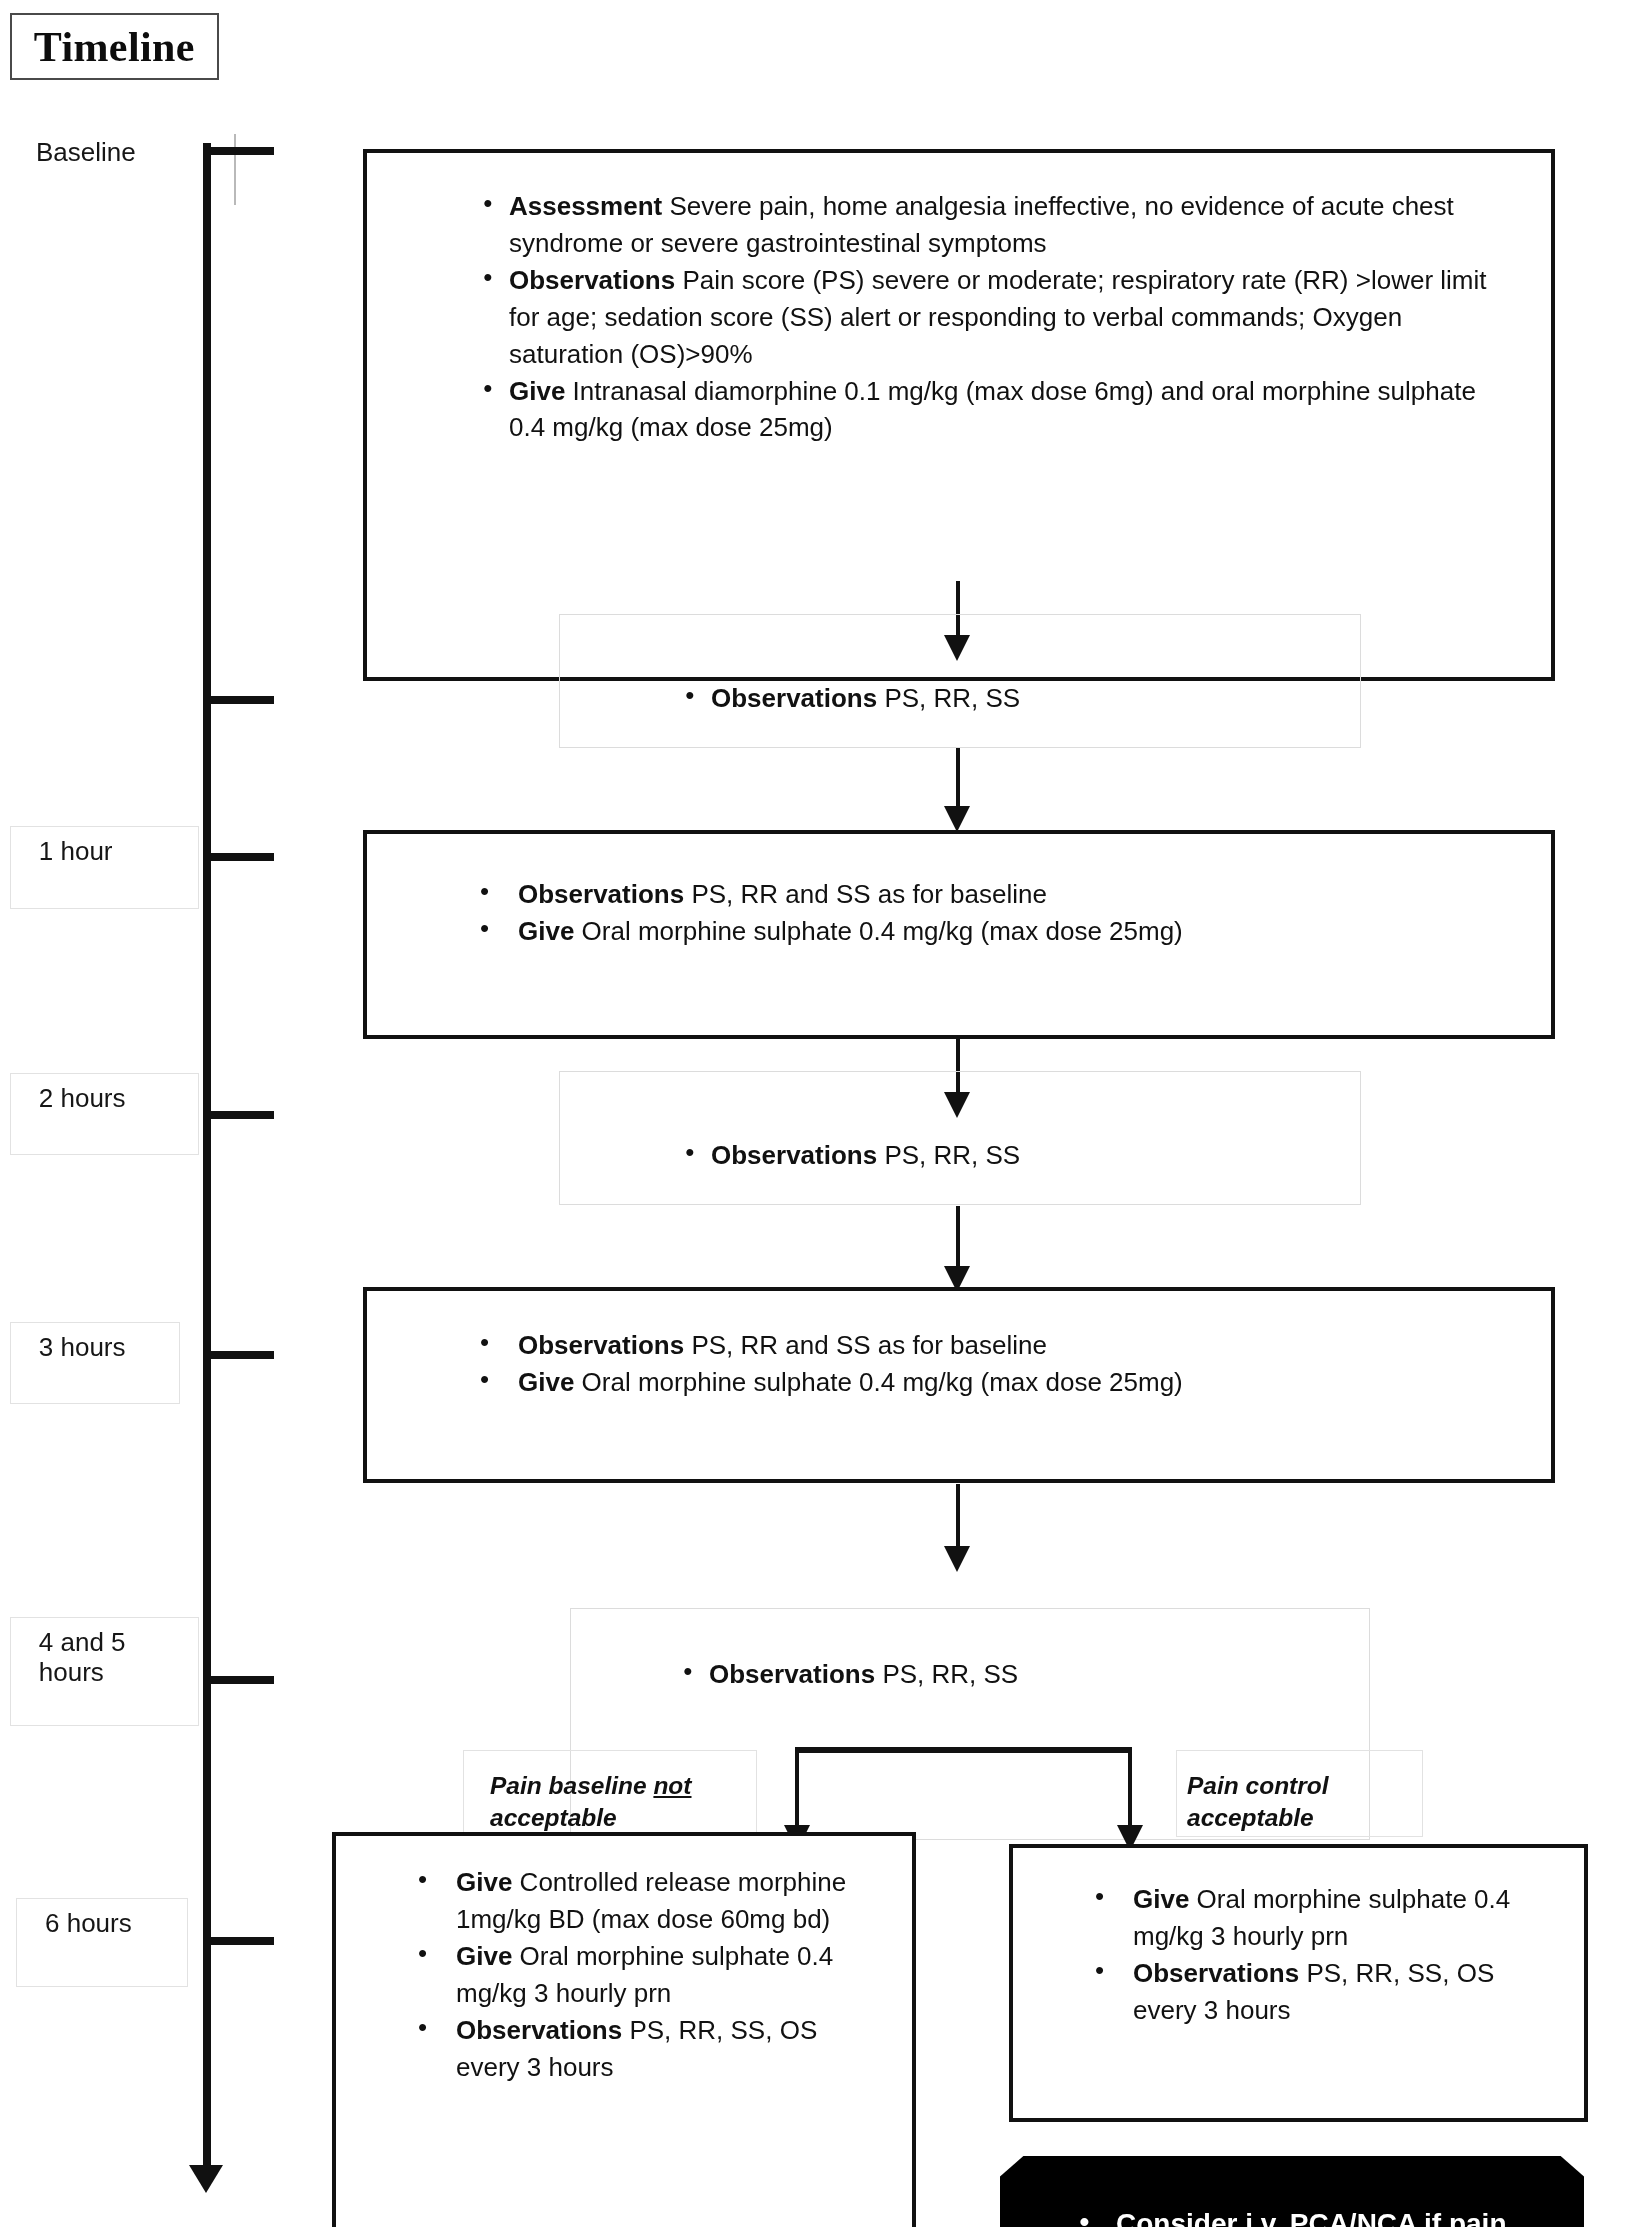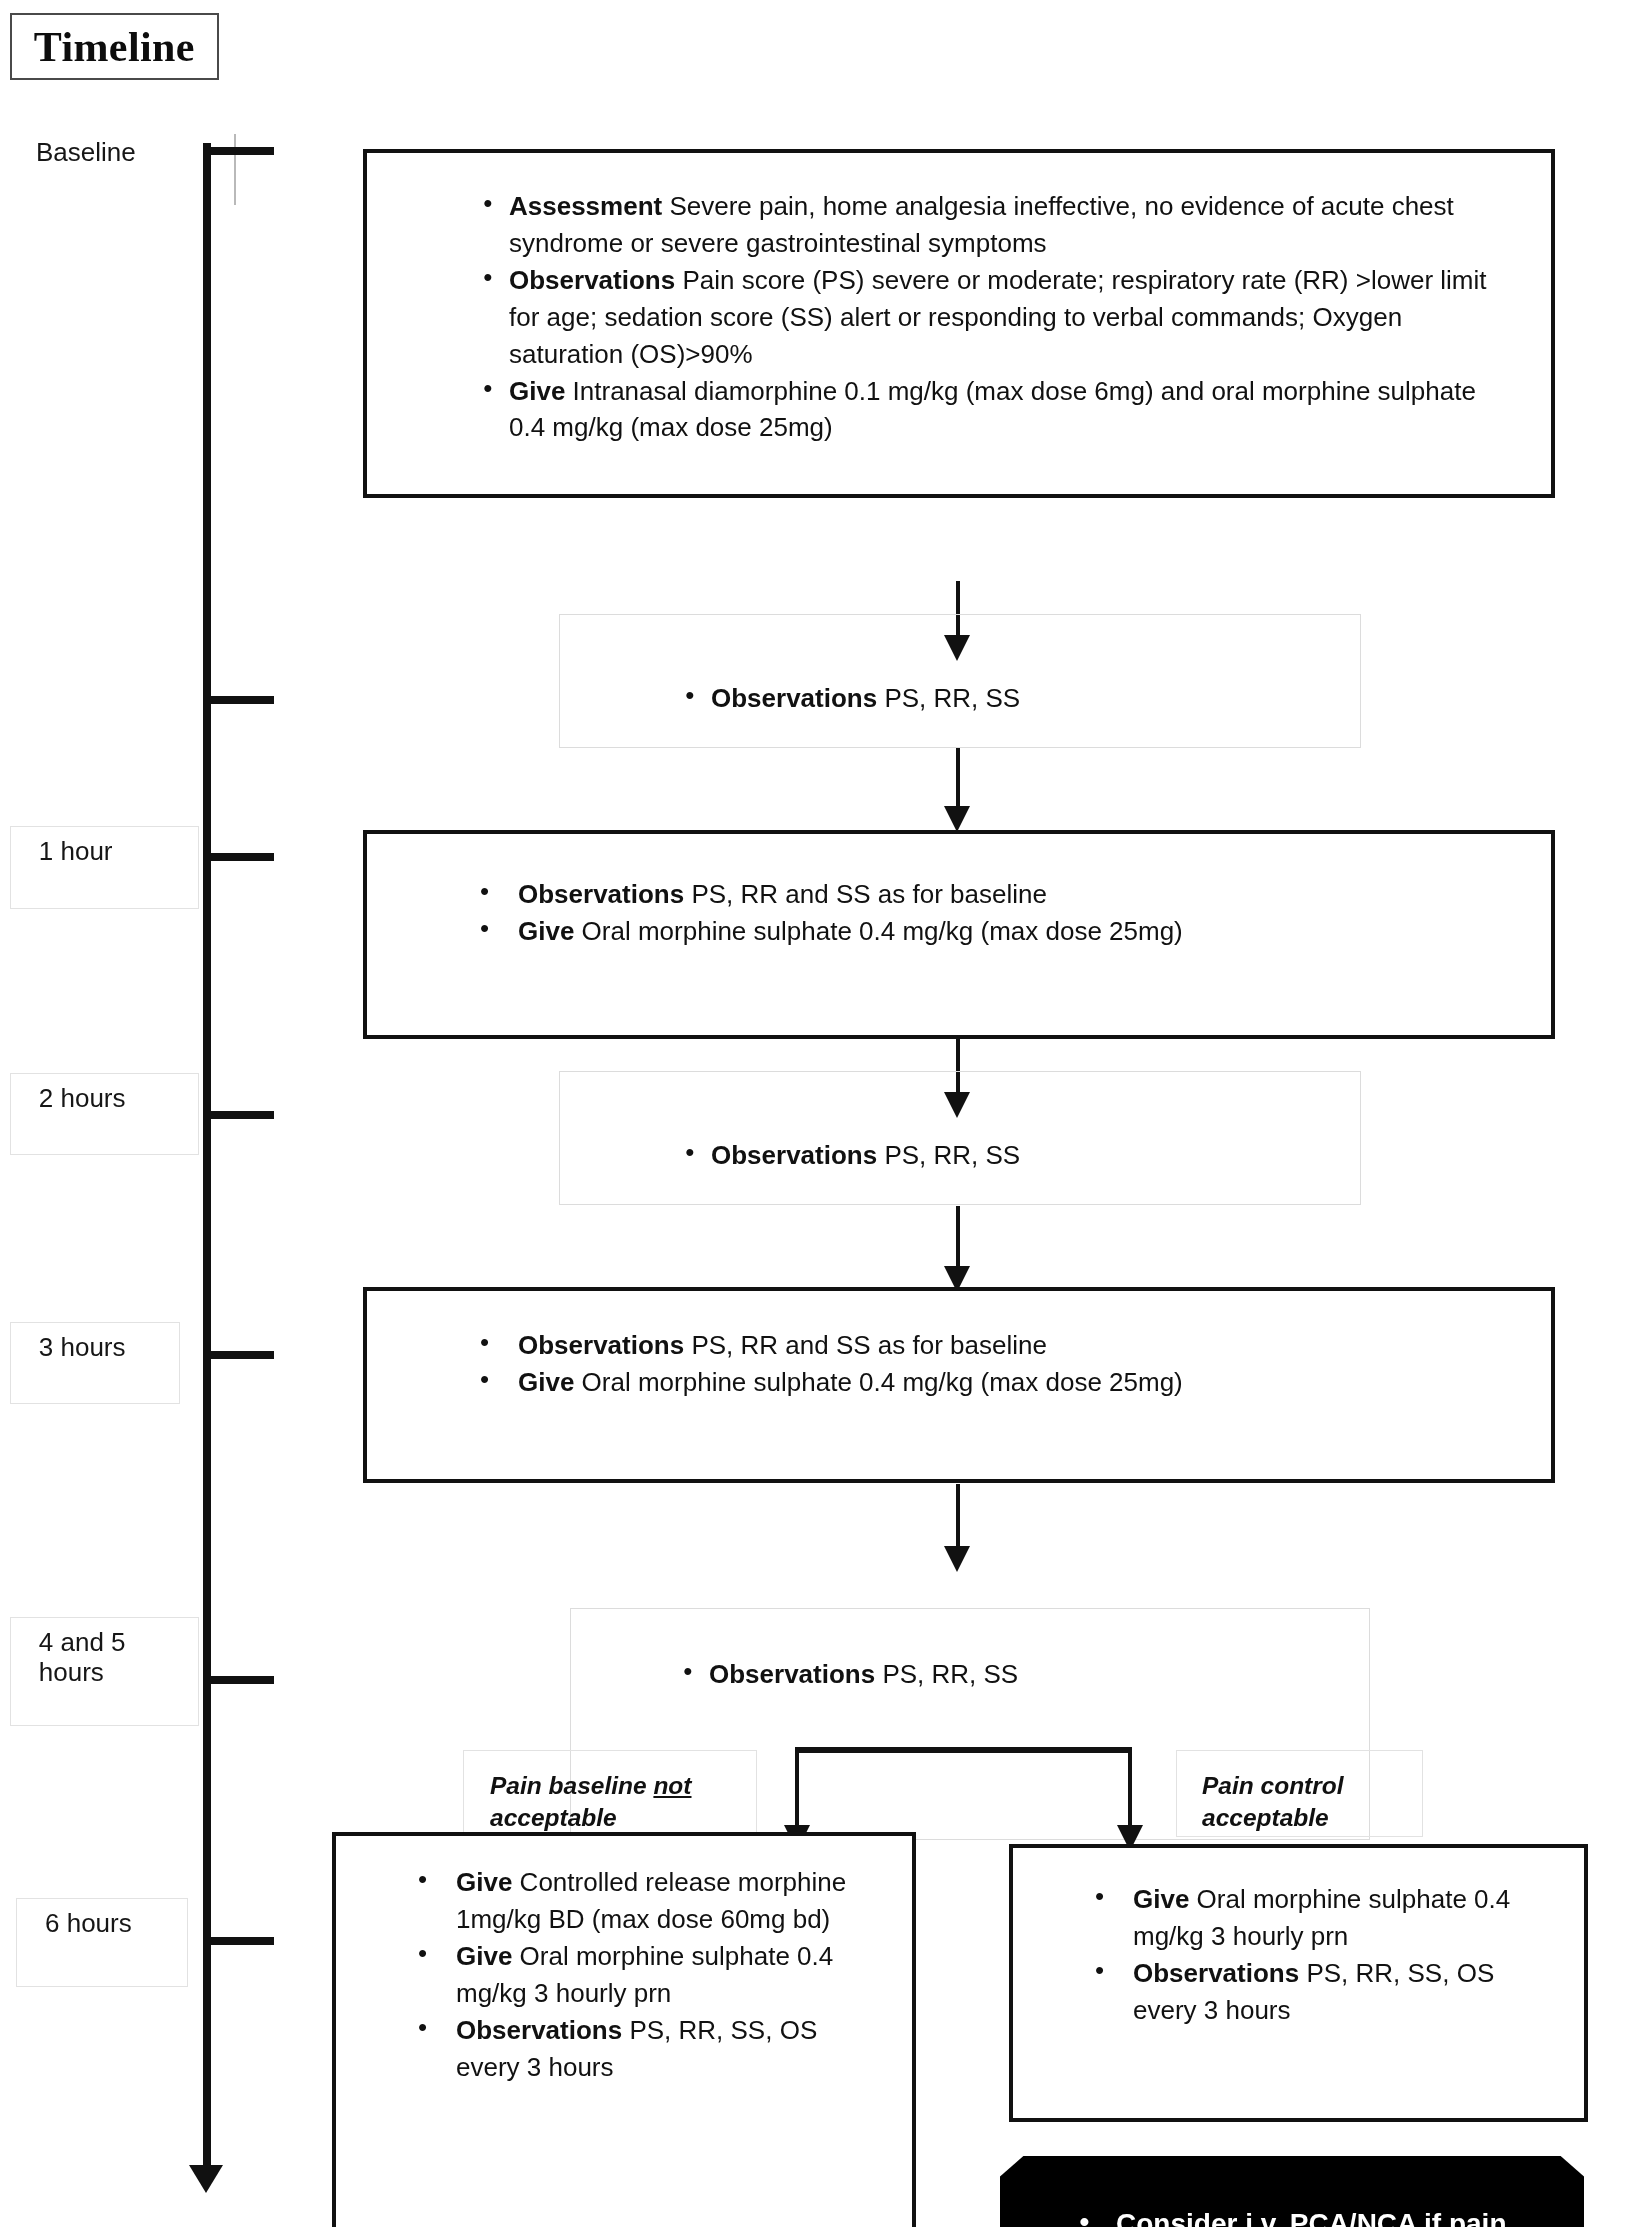--- a/index.html
+++ b/index.html
@@ -205,7 +205,7 @@
 
   <div class="tl-label" style="left:16px; top:1898px; width:172px; height:89px;">6 hours</div>
 
-  <div class="box-heavy" style="left:363px; top:149px; width:1192px; height:349px;">
+  <div class="box-heavy" style="left:363px; top:149px; width:1192px; height:532px;">
     <ul class="bul gap-lg" style="margin:35px 53px 0 111px;">
       <li><span class="b">Assessment</span><span> Severe pain, home analgesia ineffective, no evidence of acute chest syndrome or severe gastrointestinal symptoms</span></li>
       <li><span class="b">Observations</span><span>  Pain score (PS) severe or moderate; respiratory rate (RR) &gt;lower limit for age; sedation score (SS) alert or responding to verbal commands; Oxygen saturation (OS)&gt;90%</span></li>

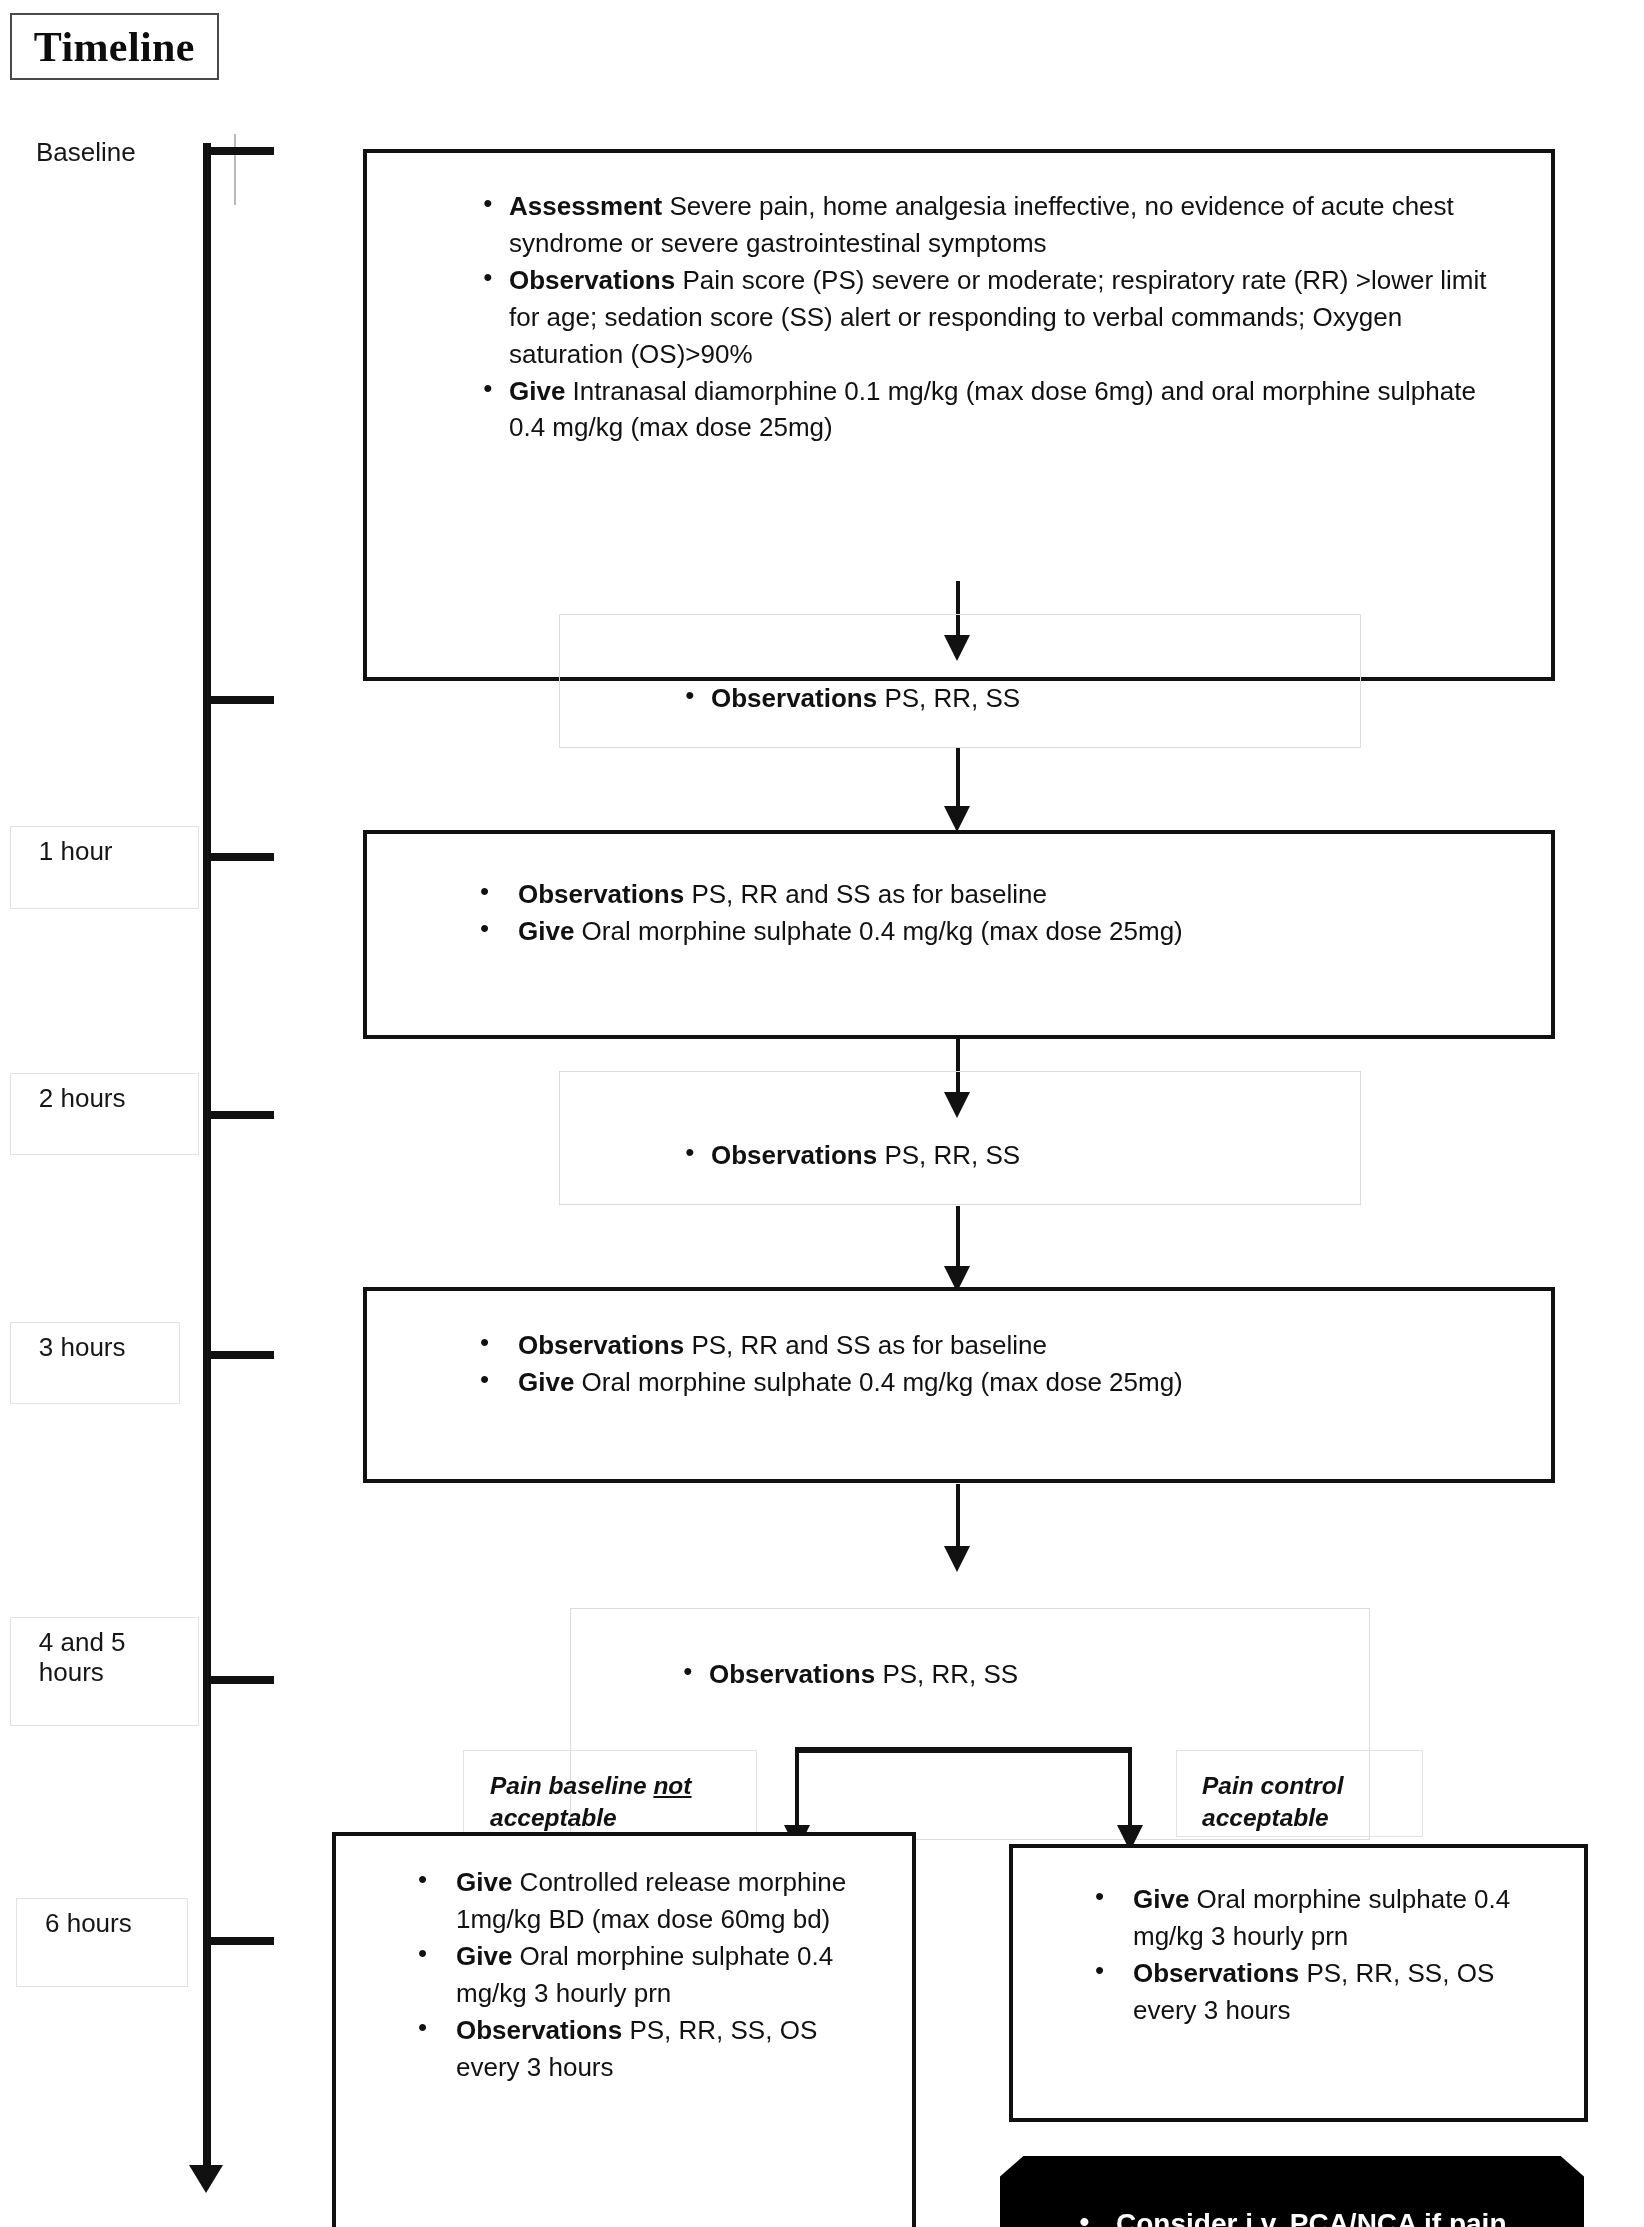--- a/index.html
+++ b/index.html
@@ -146,7 +146,7 @@
     color: #111111;
     padding: 18.7px 0 0 26px;
   }
-  .cond-label.right { padding-left: 25px; }
+  .cond-label.right { padding-left: 10px; }
 
   
   .arrow-v {

